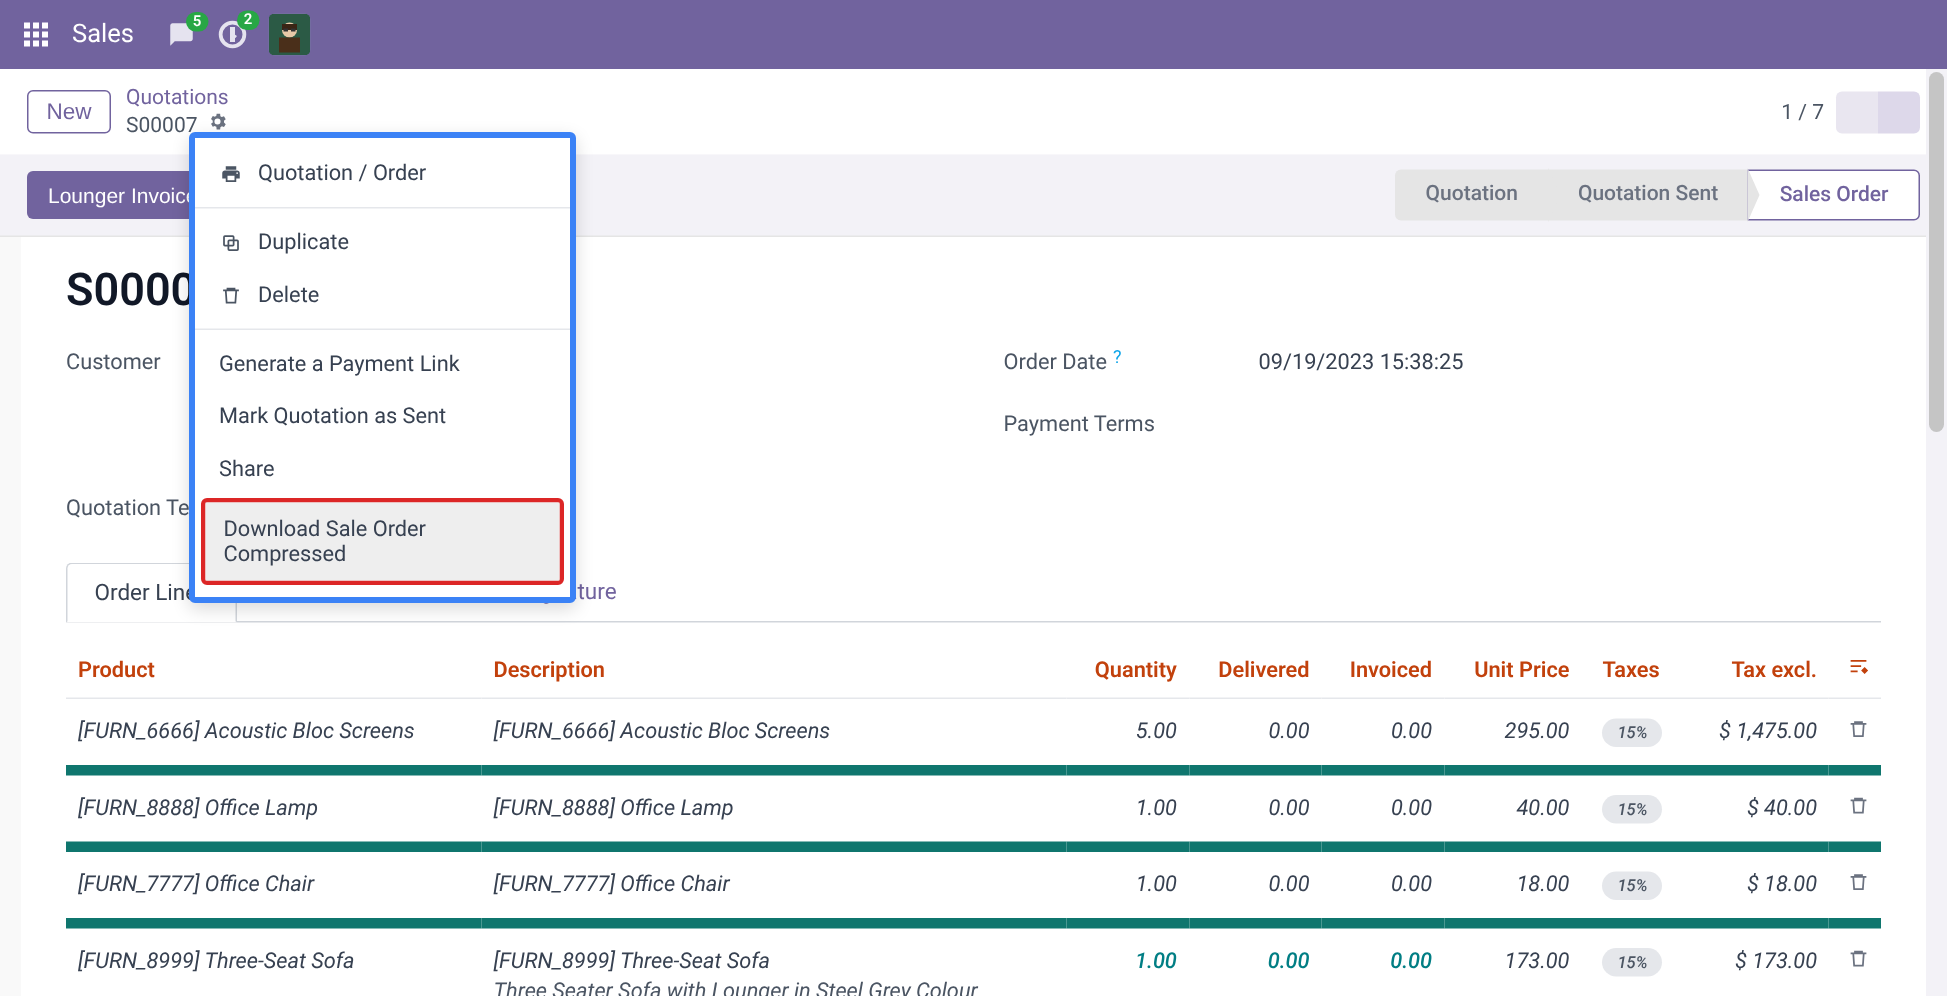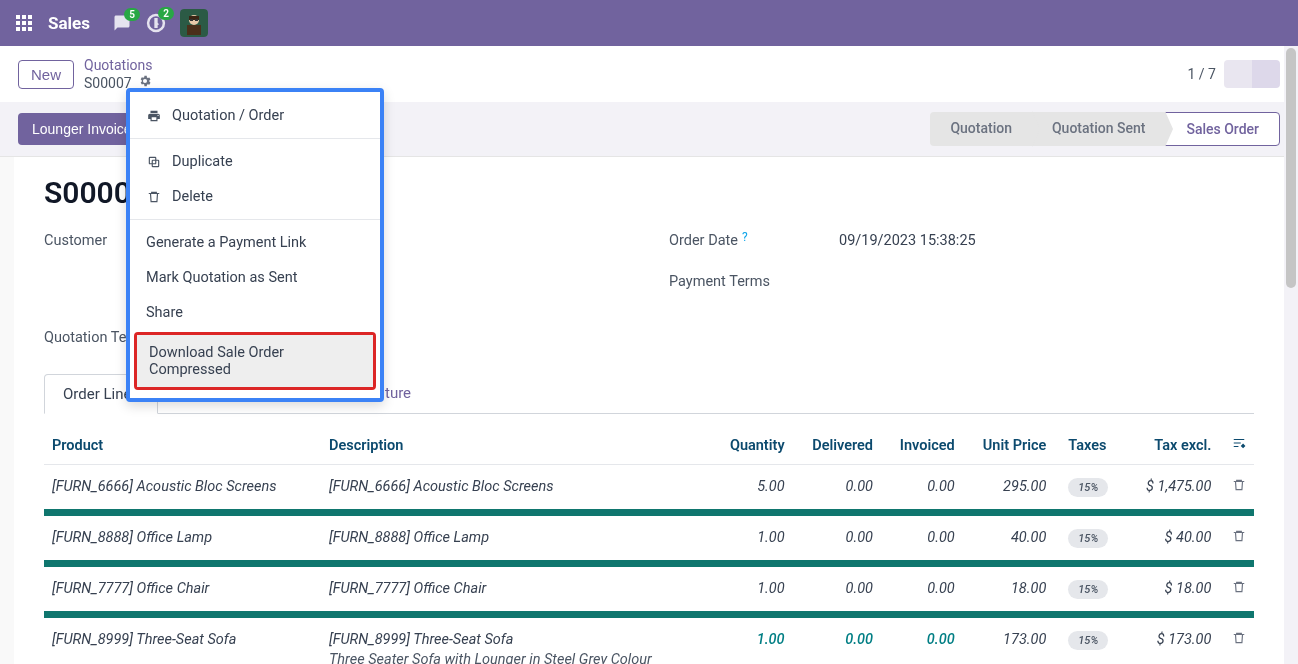--- a/index.html
+++ b/index.html
@@ -9,7 +9,7 @@
 .navbar { background: #71639e; height: 46px; display: flex; align-items: center; padding: 0 16px; color: #fff; }
 .apps-icon { display: grid; grid-template-columns: repeat(3, 4px); grid-gap: 2px; cursor: pointer; margin-right: 16px; }
 .apps-icon span { width: 4px; height: 4px; background: #fff; }
-.brand { font-weight: 700; font-size: 17px; margin-right: 22px; }
+.brand { font-weight: 400; font-size: 17px; margin-right: 22px; }
 .nav-items { display: flex; gap: 22px; flex: 1; }
 .nav-item { color: #e5e3ef; cursor: pointer; font-size: 15px; }
 .nav-right { display: flex; align-items: center; gap: 14px; }

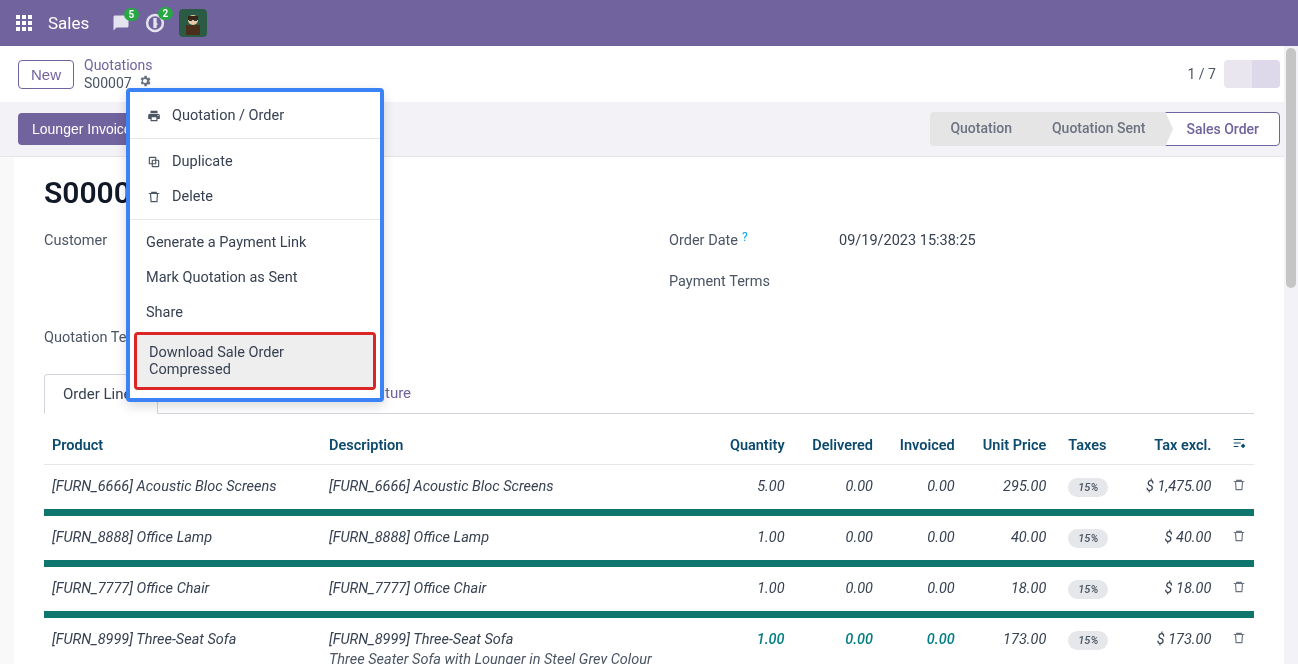--- a/index.html
+++ b/index.html
@@ -69,7 +69,7 @@
 
 
 .tbl { width: 100%; border-collapse: collapse; }
-.tbl th { text-align: left; padding: 10px 8px; font-weight: 600; color: #0c4a6e; font-size: 14.5px; border-bottom: 1px solid #e5e7eb; }
+.tbl th { text-align: left; padding: 10px 8px; font-weight: 600; color: #c2410c; font-size: 14.5px; border-bottom: 1px solid #e5e7eb; }
 .tbl th.r, .tbl td.r { text-align: right; }
 .tbl td { padding: 13px 8px; border-bottom: 7px solid #0f766e; font-size: 14.5px; vertical-align: top; font-style: italic; }
 .tax-pill { background: #e5e7eb; color: #4b5563; padding: 3px 10px; border-radius: 12px; font-size: 11px; font-weight: 500; }

